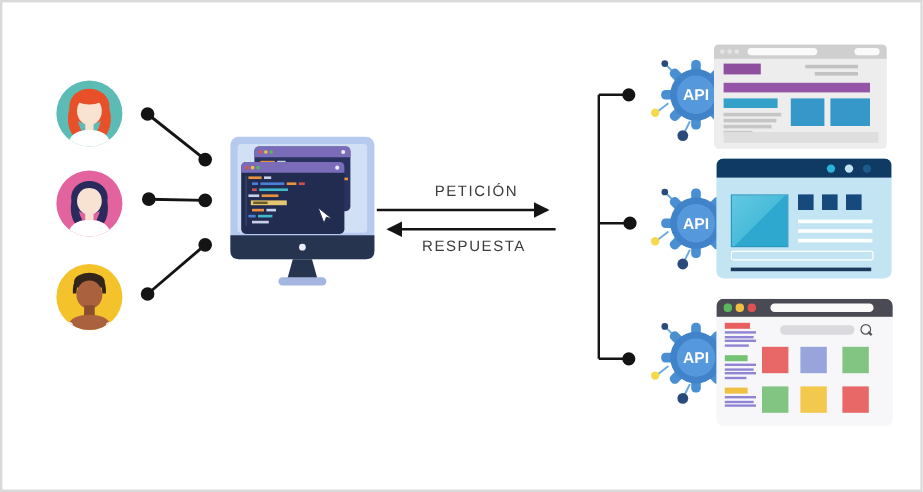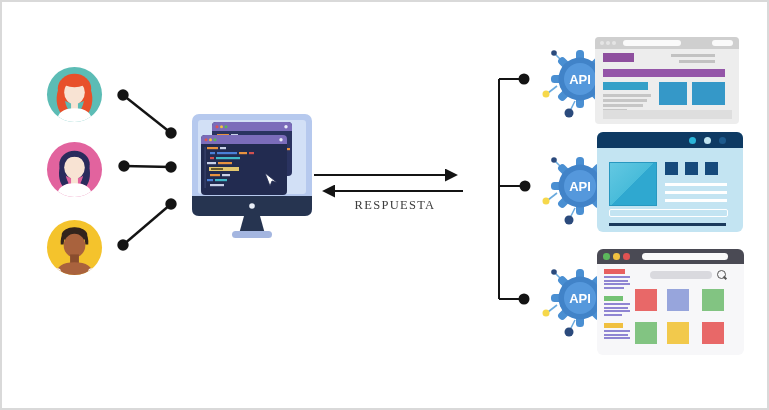--- a/index.html
+++ b/index.html
@@ -62,6 +62,7 @@
     </g>
   </svg>
 
+  <div class="flow-label" style="left:325px;top:150px;">PETICIÓN</div>
   <div class="flow-label" style="left:323px;top:196px;font-family:Liberation Serif, serif;">RESPUESTA</div>
 
   <svg class="abs" style="left:44px;top:64px;" width="57" height="57" viewBox="0 0 58 58">

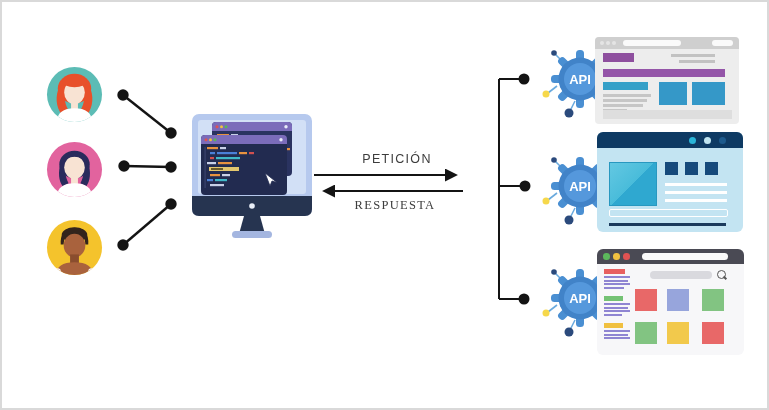--- a/index.html
+++ b/index.html
@@ -63,7 +63,7 @@
   </svg>
 
   <div class="flow-label" style="left:325px;top:150px;">PETICIÓN</div>
-  <div class="flow-label" style="left:323px;top:196px;font-family:Liberation Serif, serif;">RESPUESTA</div>
+  <div class="flow-label" style="left:323px;top:196px;">RESPUESTA</div>
 
   <svg class="abs" style="left:44px;top:64px;" width="57" height="57" viewBox="0 0 58 58">
     <defs>

